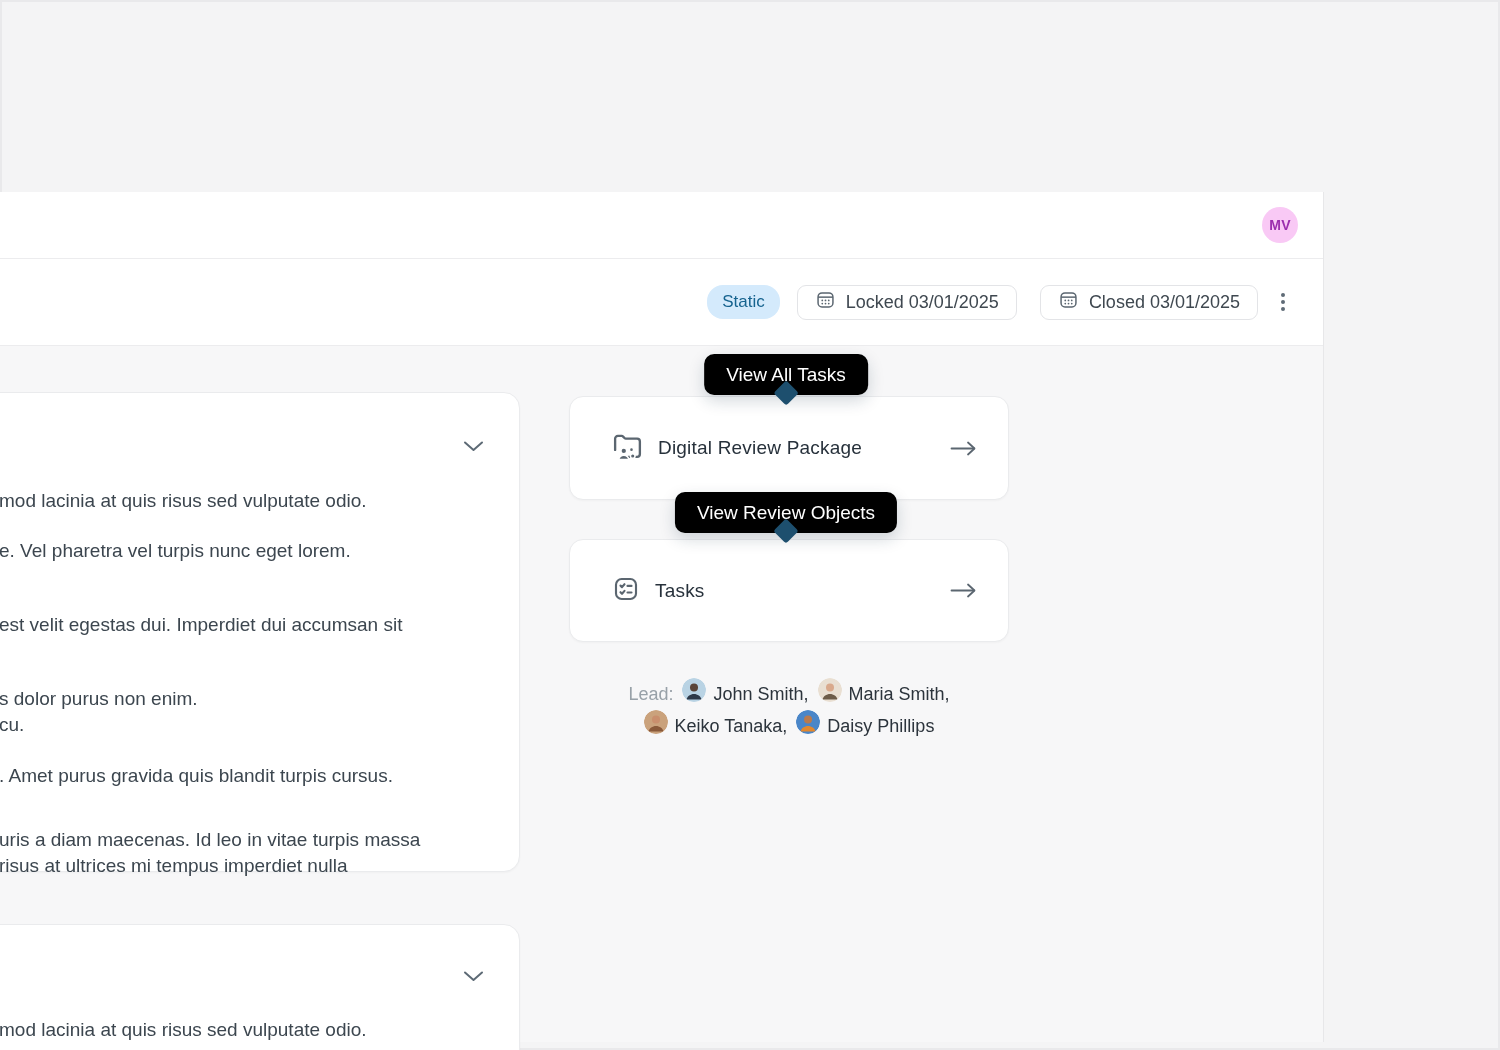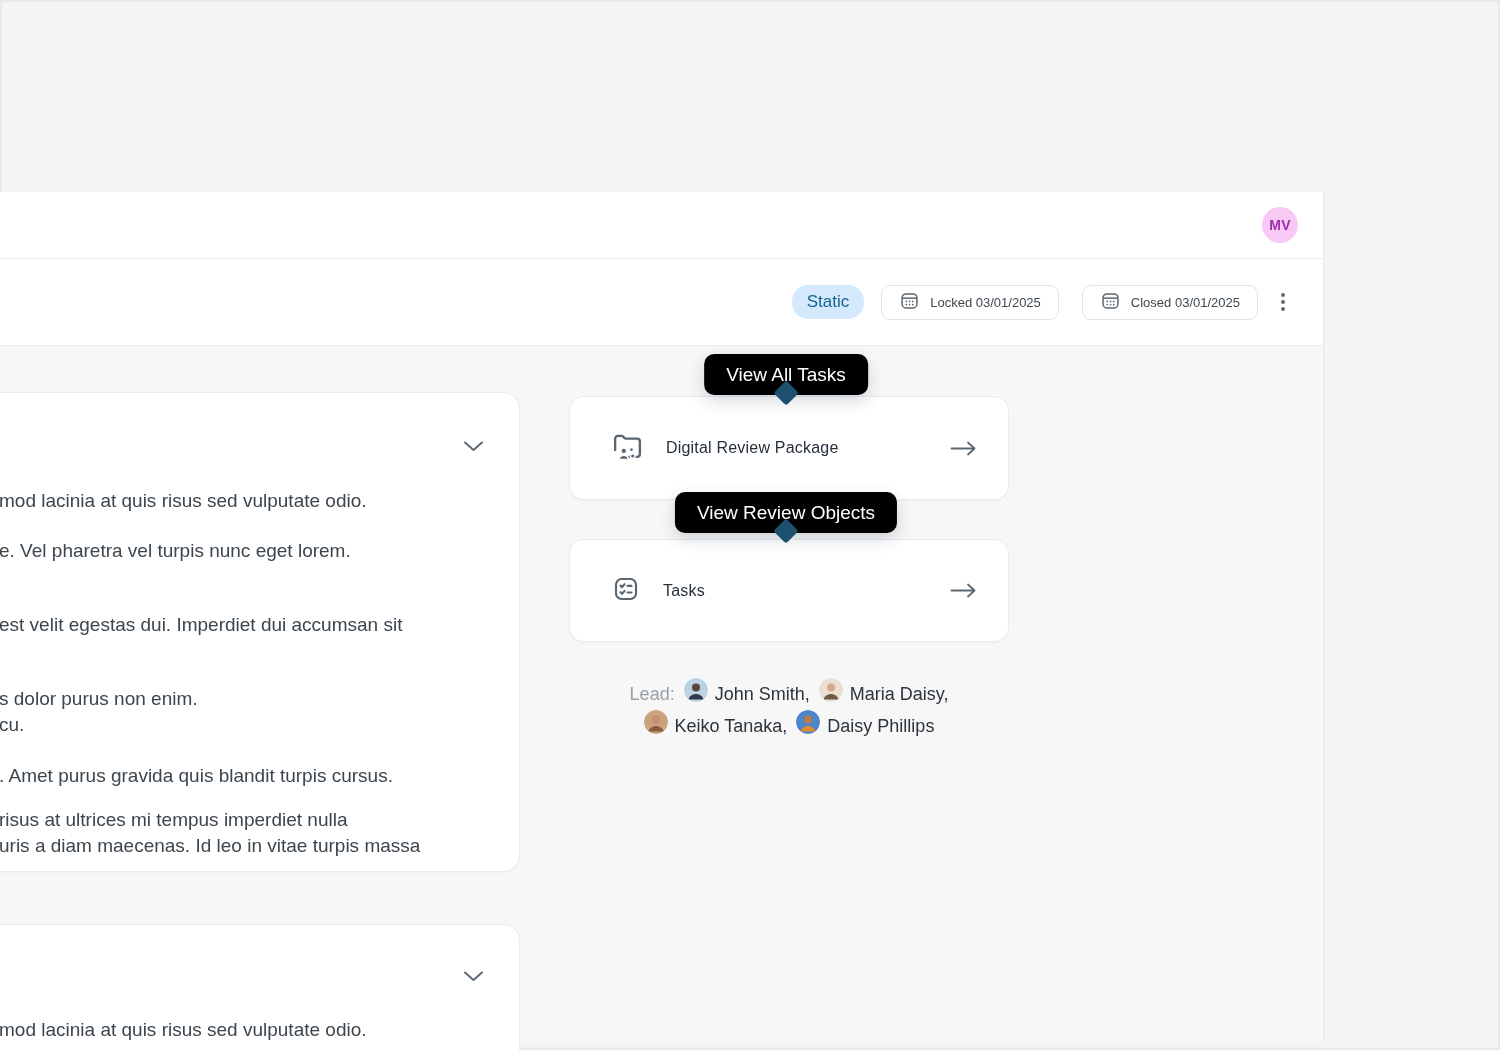--- a/index.html
+++ b/index.html
@@ -44,7 +44,7 @@
     display:flex; align-items:center; gap:10px;
     height:35px; padding:0 17px;
     background:#ffffff; border:1px solid #e3e4e7; border-radius:9px;
-    font-size:13px; color:#3f4850; cursor:pointer;
+    font-size:18px; color:#3f4850; cursor:pointer;
   }
   .date-btn + .date-btn { margin-left:23px; }
   .kebab {

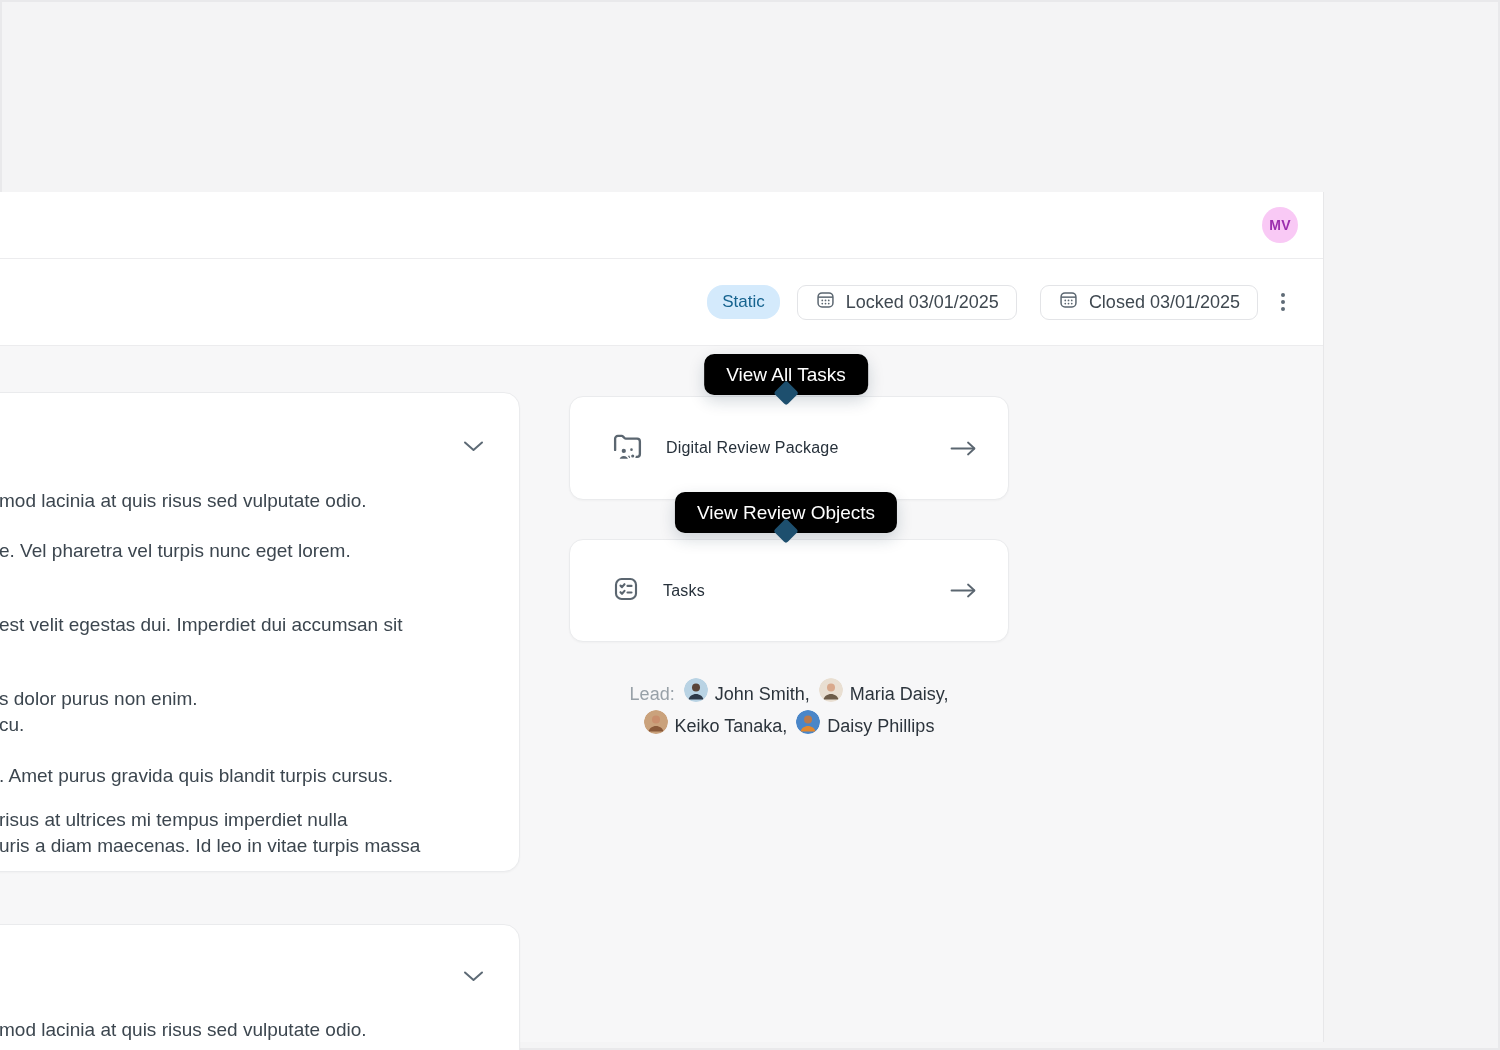--- a/index.html
+++ b/index.html
@@ -85,7 +85,7 @@
   }
   .rcard.package { top:50px; height:104px; }
   .rcard.tasks   { top:193px; height:103px;justify-content:space-between; }
-  .rcard .title { font-size:16px; font-weight:500; color:#27313b; margin-left:22px; letter-spacing:.2px; }
+  .rcard .title { font-size:19px; font-weight:500; color:#27313b; margin-left:14px; letter-spacing:.2px; }
   .rcard .arrow { margin-left:auto; display:flex; }
 
   

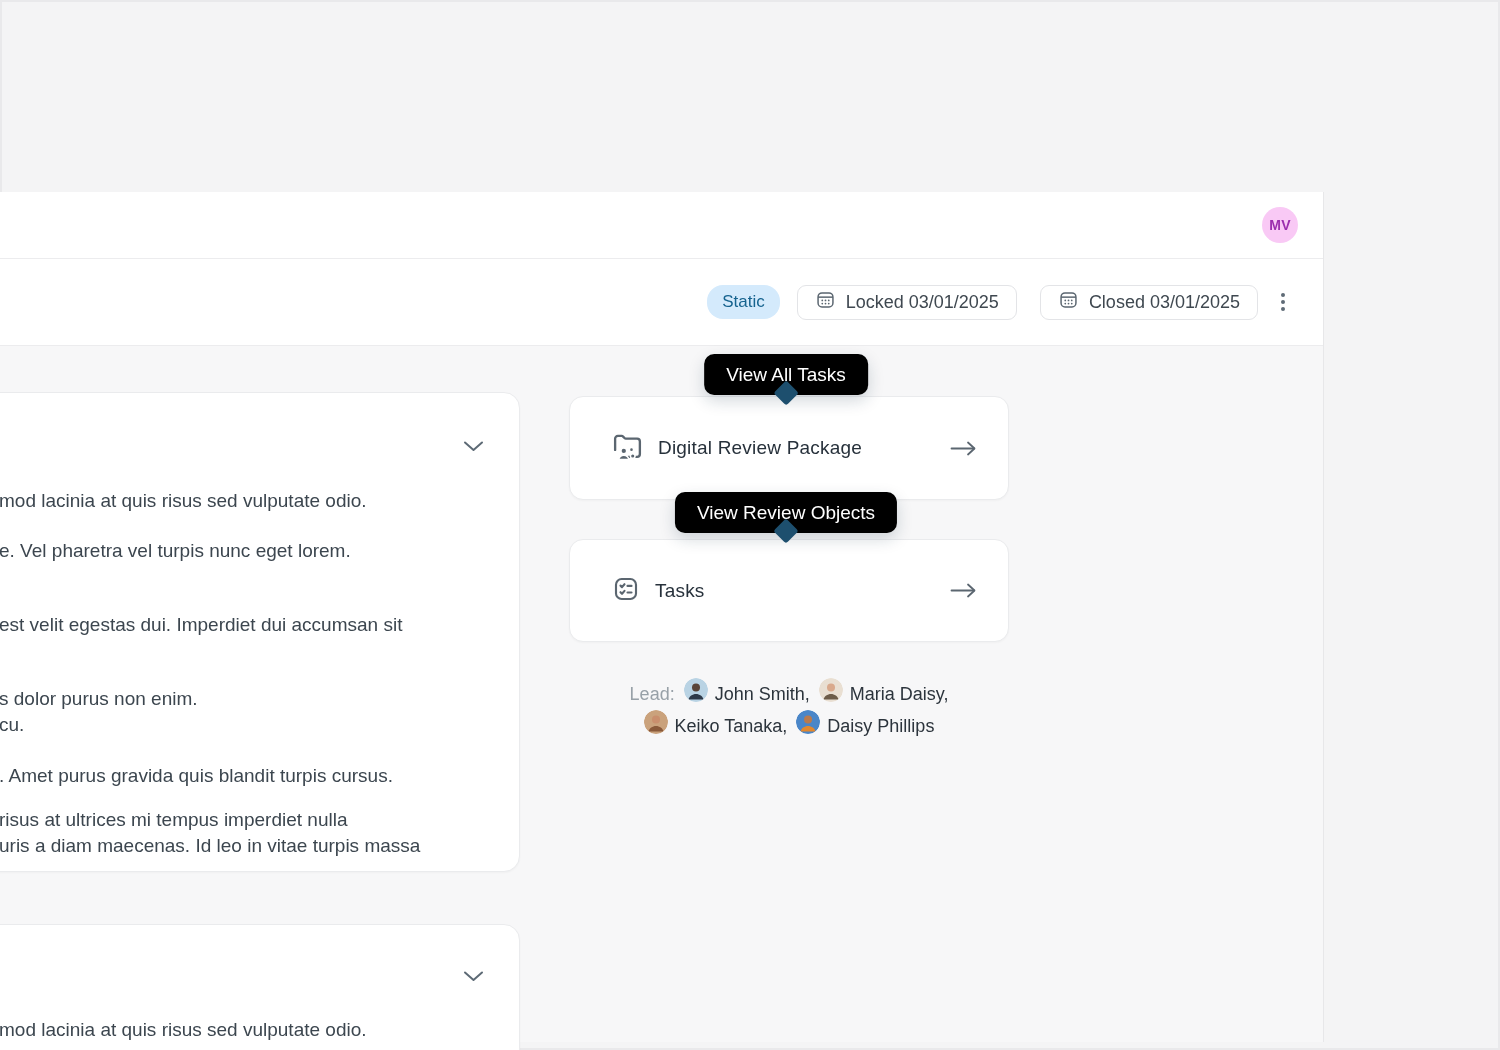--- a/index.html
+++ b/index.html
@@ -270,7 +270,7 @@
             <path d="M4.5 21.5c.8-3.4 3.9-5.6 7.5-5.6s6.7 2.2 7.5 5.6z" fill="#6d5c49"></path>
           </svg>
         </span>
-        <span>Maria Daisy,</span>
+        <span>Maria Smith,</span>
       </span>
 
       <span class="person">

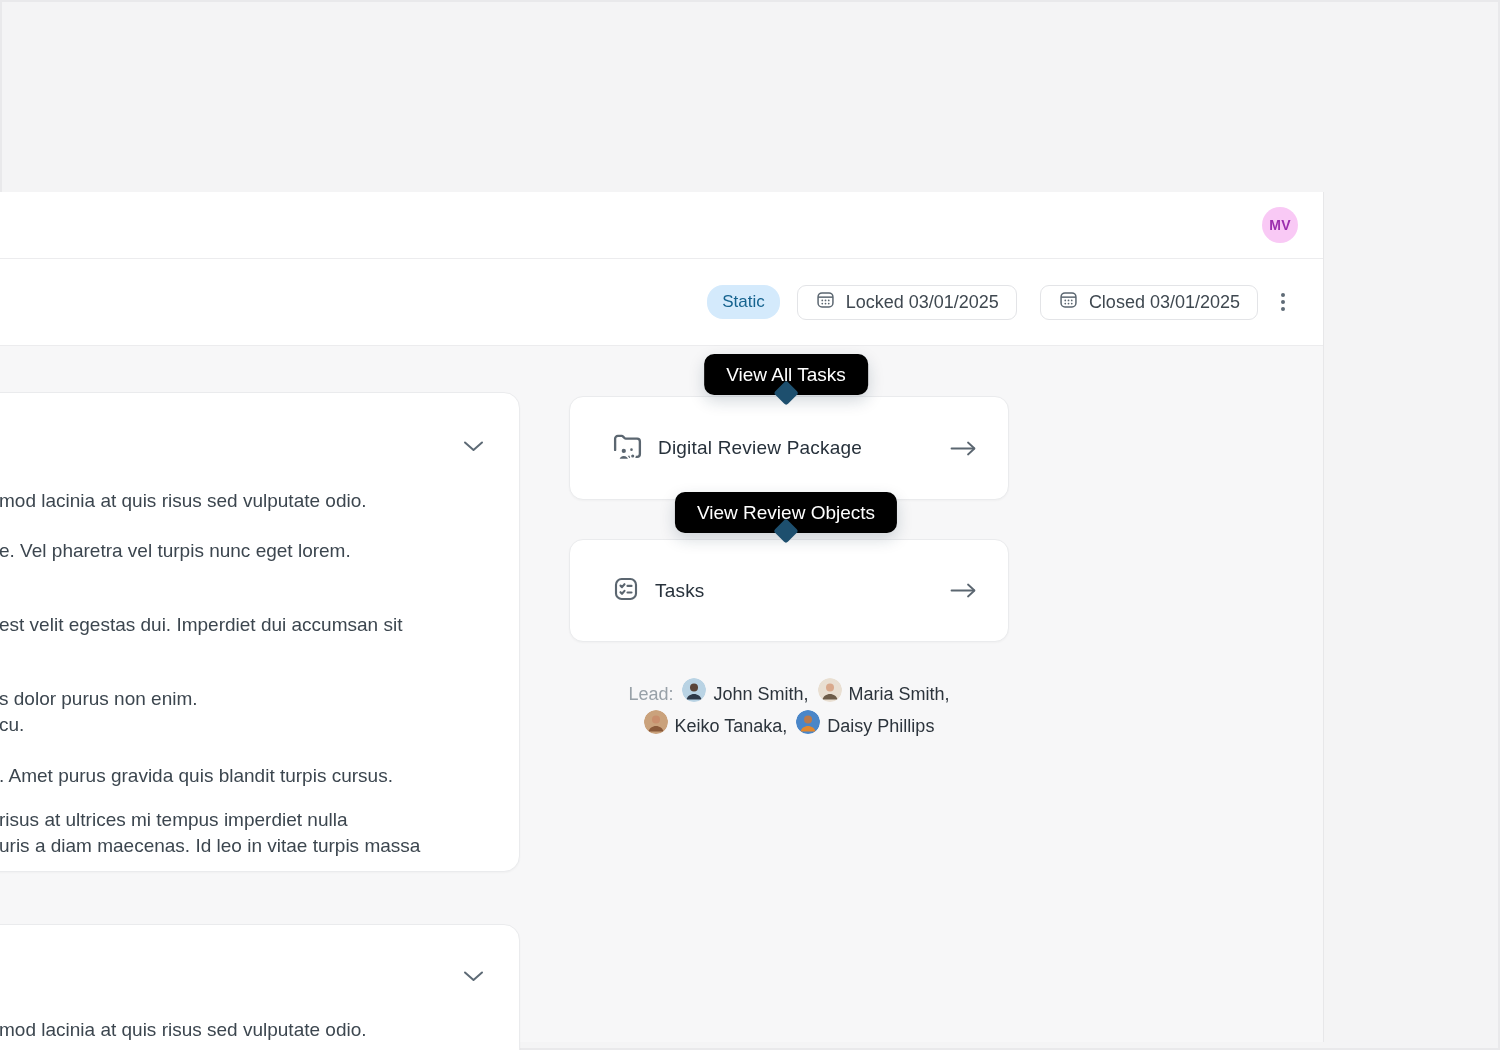--- a/index.html
+++ b/index.html
@@ -73,7 +73,7 @@
   .gap24 { margin-bottom:24px; }
   .gap48 { margin-bottom:48px;margin-top:48px; }
   .gap25 { margin-bottom:25px; }
-  .gap23 { margin-bottom:18px; }
+  .gap23 { margin-bottom:38px; }
 
   
   .rcard {

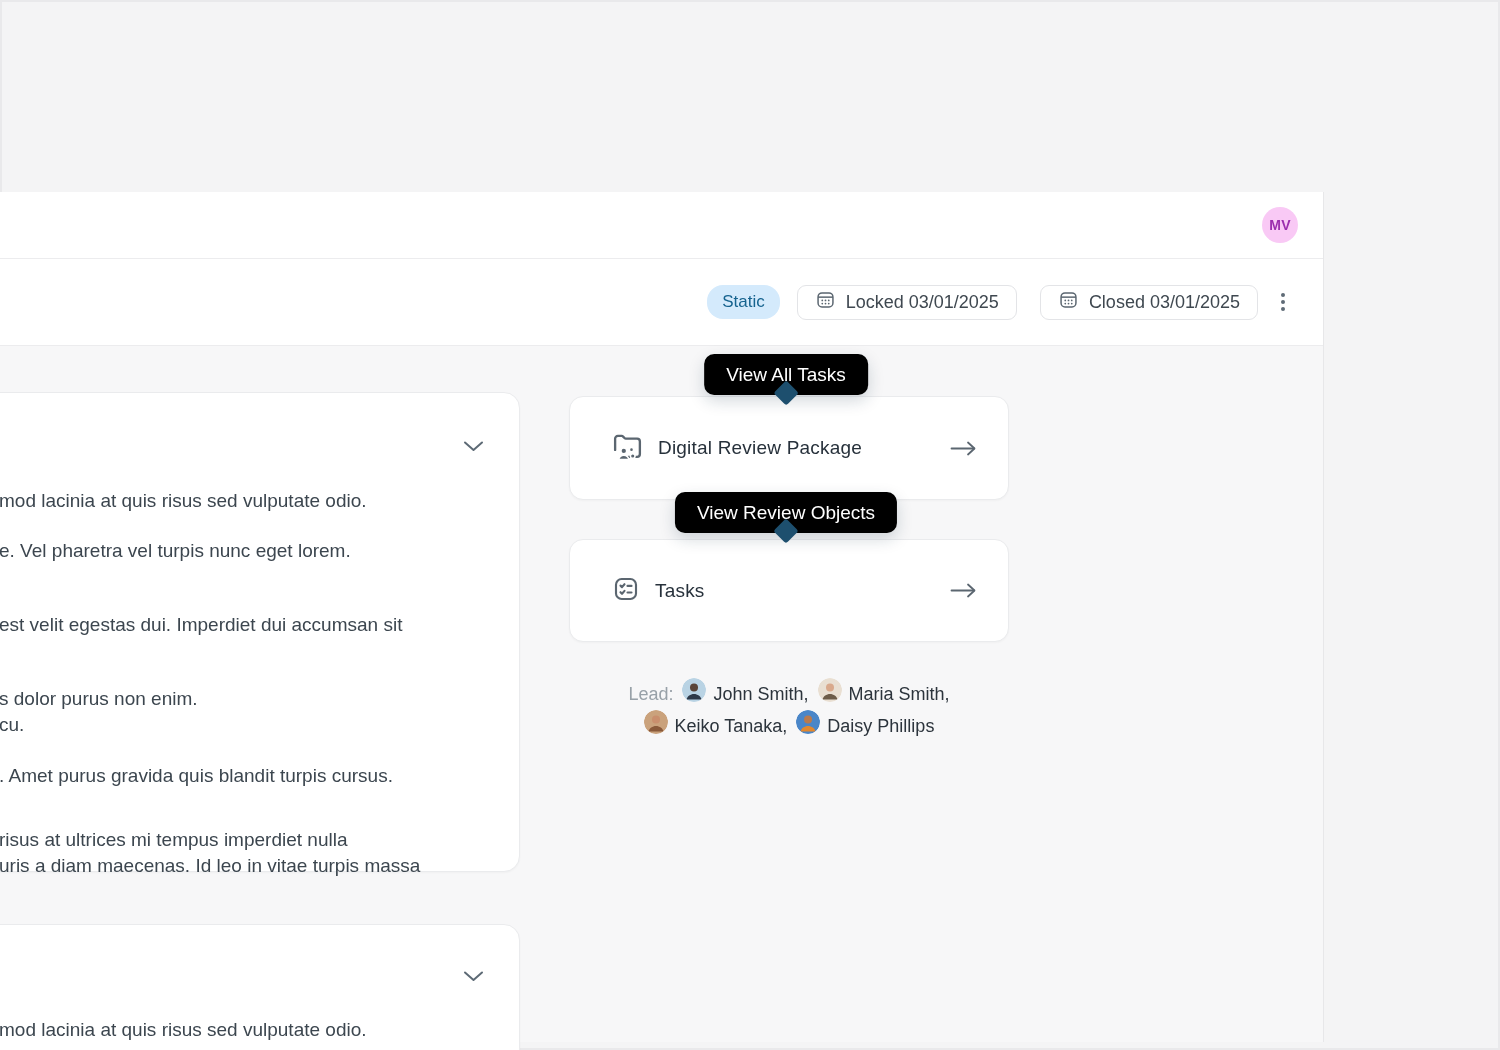--- a/index.html
+++ b/index.html
@@ -188,8 +188,8 @@
         <p>s dolor purus non enim.</p>
         <p class="gap25">cu.</p>
         <p class="gap23">. Amet purus gravida quis blandit turpis cursus.</p>
+        <p>uris a diam maecenas. Id leo in vitae turpis massa</p>
         <p>risus at ultrices mi tempus imperdiet nulla</p>
-        <p>uris a diam maecenas. Id leo in vitae turpis massa</p>
       </div>
     </div>
 

